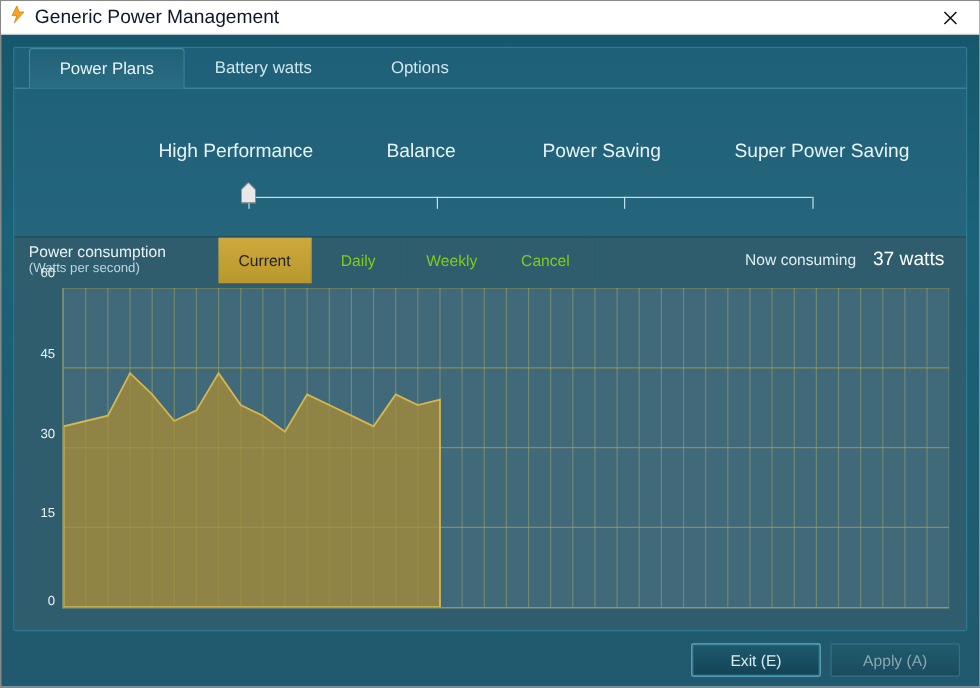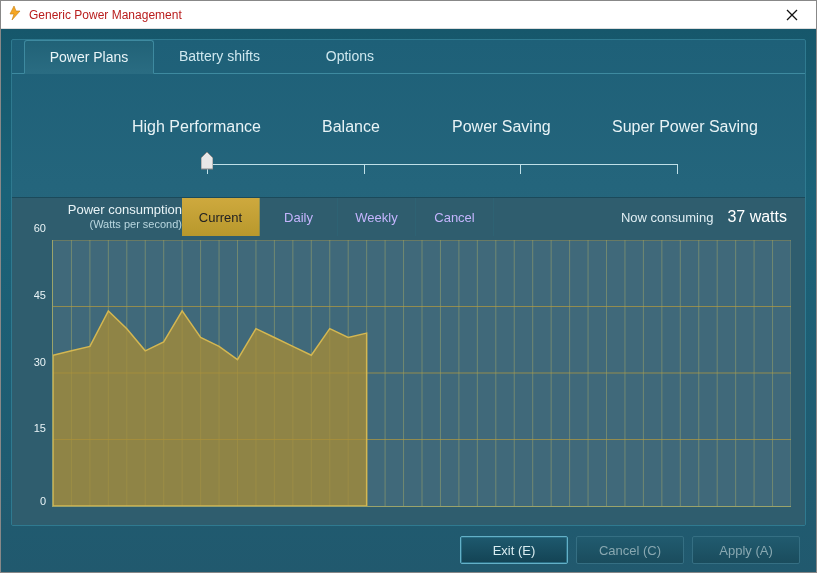--- a/index.html
+++ b/index.html
@@ -21,8 +21,8 @@
     background: #fff;
     display: flex; align-items: center;
     padding: 0 2px 0 6px;
-    color: #b91c1c;
-    font-size: 12px;
+    color: #0f172a;
+    font-size: 16px;
     border-bottom: 1px solid #ddd;
   }
   .titlebar .icon { margin-right: 6px; }

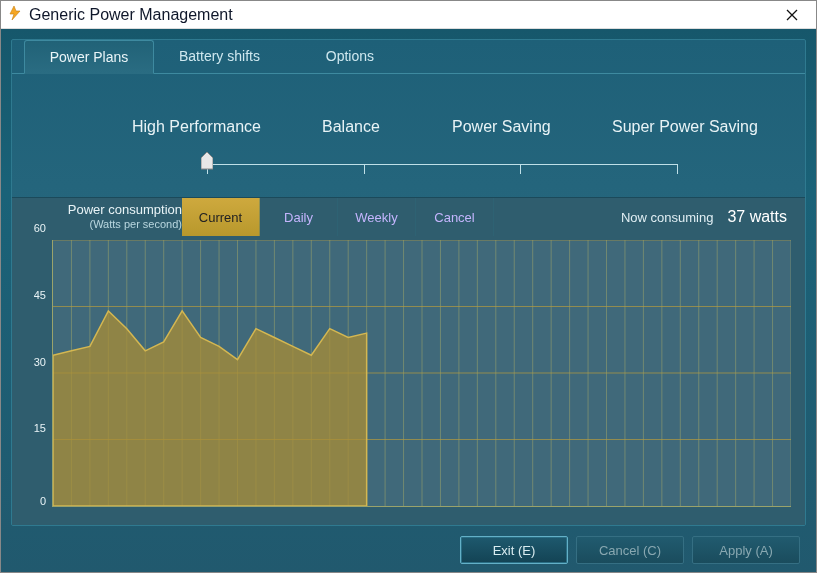--- a/index.html
+++ b/index.html
@@ -221,7 +221,7 @@
 
       <div class="top-tabs">
         <div class="top-tab active">Power Plans</div>
-        <div class="top-tab">Battery shifts</div>
+        <div class="top-tab">Battery watts</div>
         <div class="top-tab">Options</div>
       </div>
 

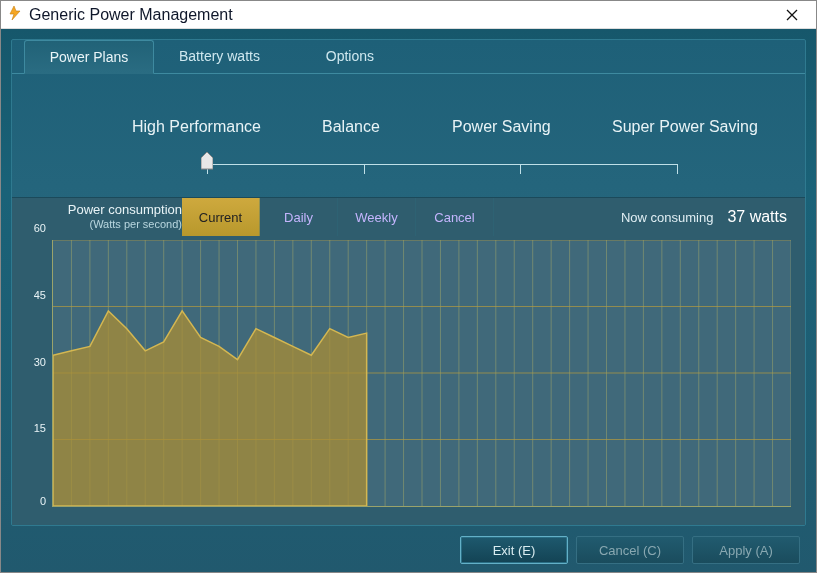--- a/index.html
+++ b/index.html
@@ -120,7 +120,6 @@
   .cons-header {
     display: flex; align-items: center;
     height: 38px;
-    text-align: right;
   }
   .cons-title {
     width: 170px;

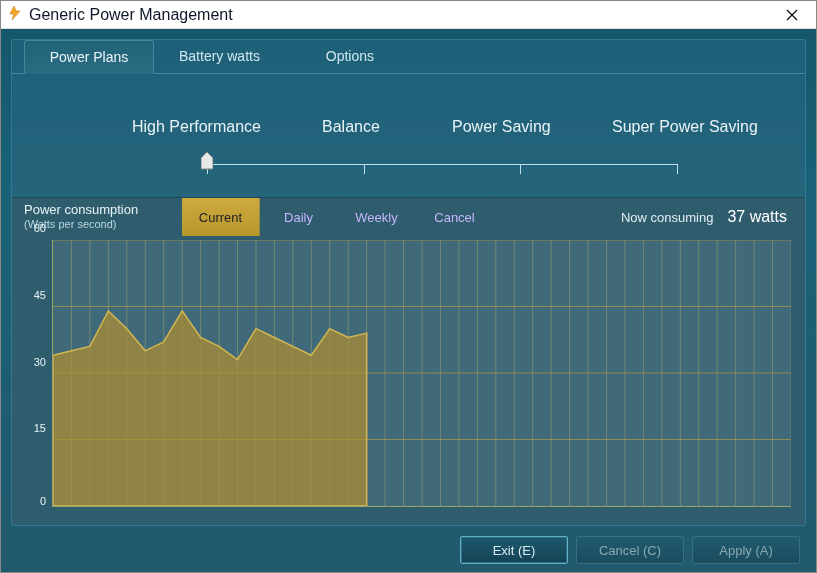--- a/index.html
+++ b/index.html
@@ -133,7 +133,7 @@
   .period-tab {
     width: 78px; height: 38px;
     display:flex;align-items:center;justify-content:center;
-    font-size: 13px; color:#c4b5fd; cursor:pointer;
+    font-size: 13px; color:#84cc16; cursor:pointer;
     border-right: 1px solid #2b6c7f57;
   }
   .period-tab.active {

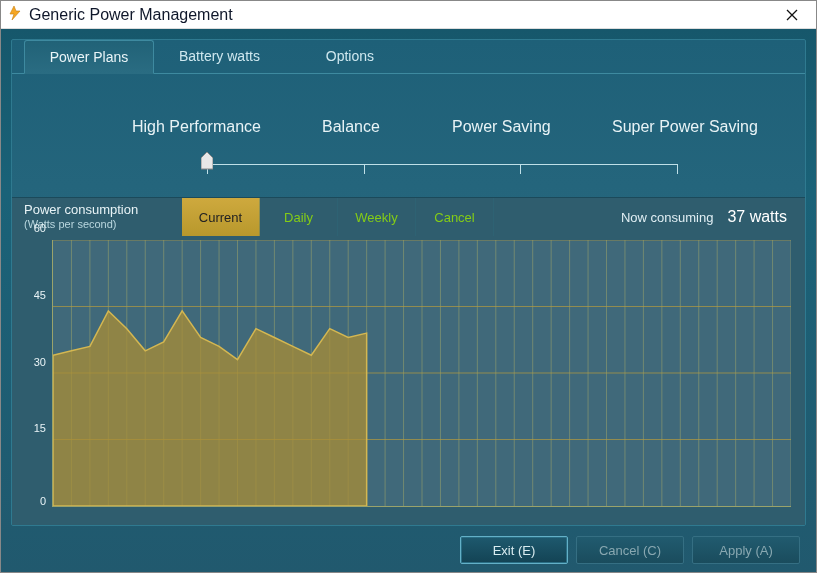--- a/index.html
+++ b/index.html
@@ -329,7 +329,6 @@
 
     <div class="footer">
       <div class="btn primary">Exit (E)</div>
-      <div class="btn disabled">Cancel (C)</div>
       <div class="btn disabled">Apply (A)</div>
     </div>
   </div>

